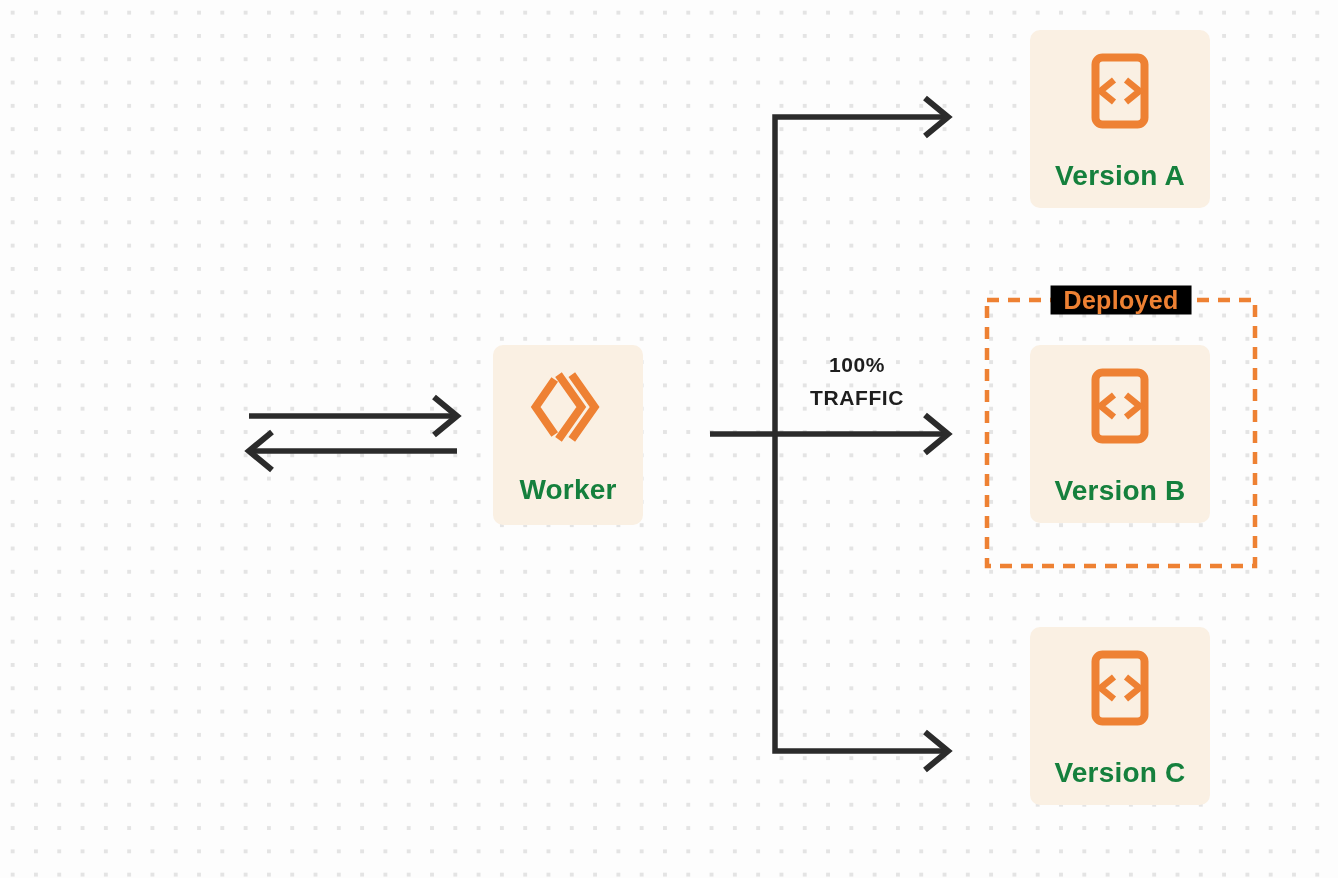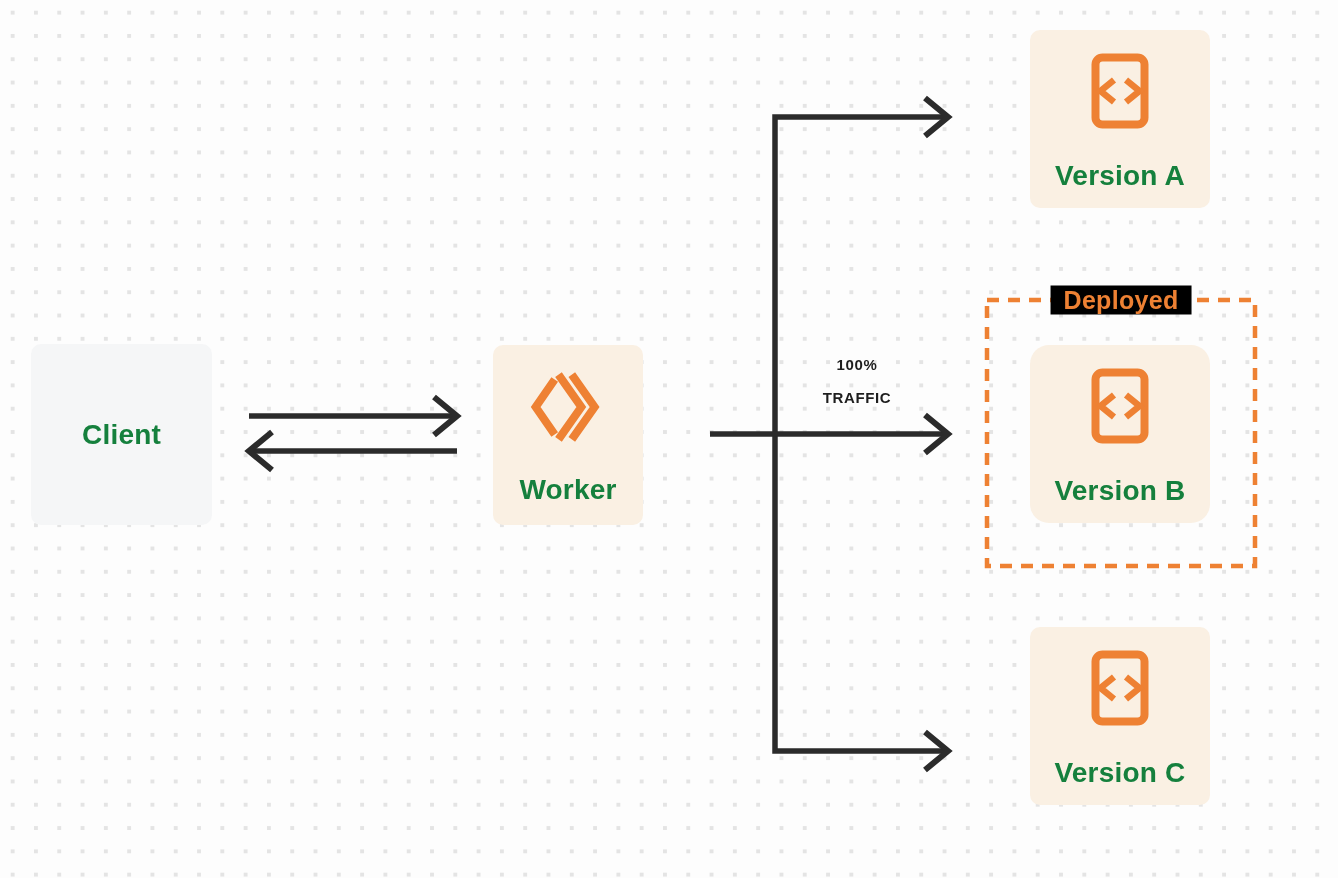--- a/index.html
+++ b/index.html
@@ -94,7 +94,7 @@
     transform: translate(-50%, -50%);
     text-align: center;
     font-weight: 700;
-    font-size: 15px;
+    font-size: 21px;
     line-height: 33px;
     color: #1e1e1e;
     letter-spacing: 0.6px;

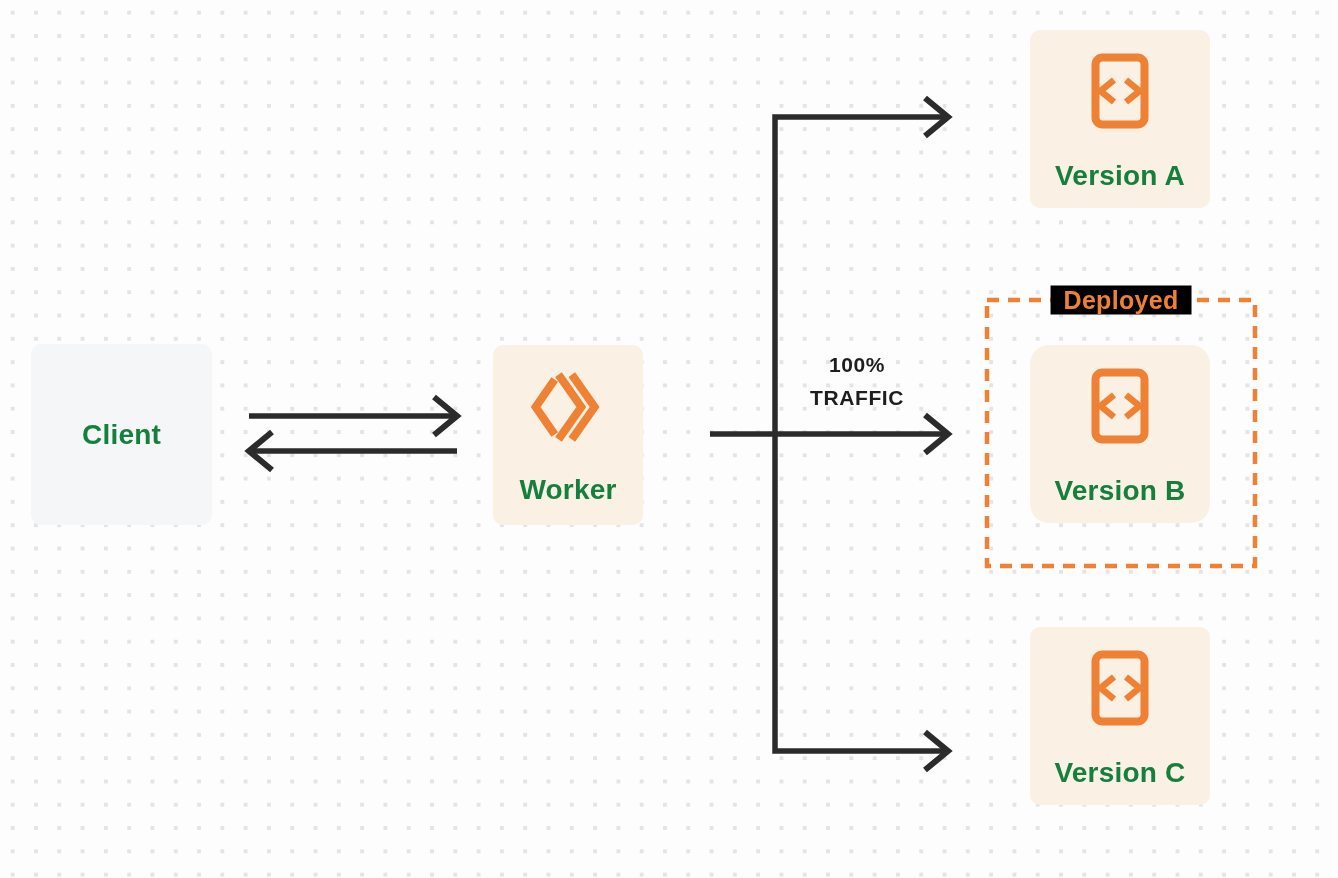--- a/index.html
+++ b/index.html
@@ -134,9 +134,6 @@
 
 <div class="layer">
 
-  <div class="node client-node">
-    <div class="node-label">Client</div>
-  </div>
 
   <div class="node worker-node">
     <span>

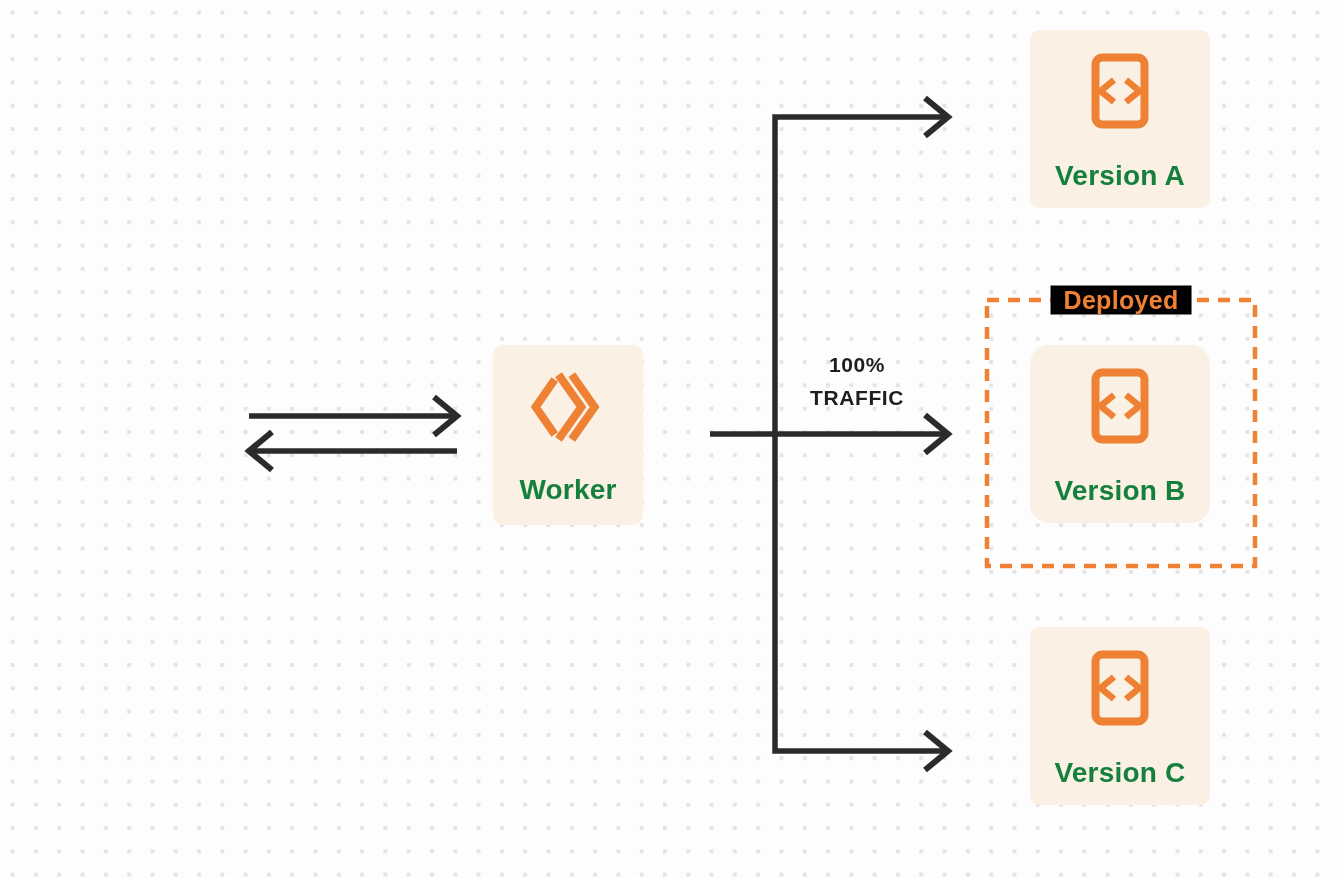--- a/index.html
+++ b/index.html
@@ -70,7 +70,7 @@
     gap: 28px;
   }
   .version-a { top: 30px; }
-  .version-b { top: 345px; border-radius: 19px; }
+  .version-b { top: 345px; }
   .version-c { top: 627px; }
   .deployed-label {
     position: absolute;

